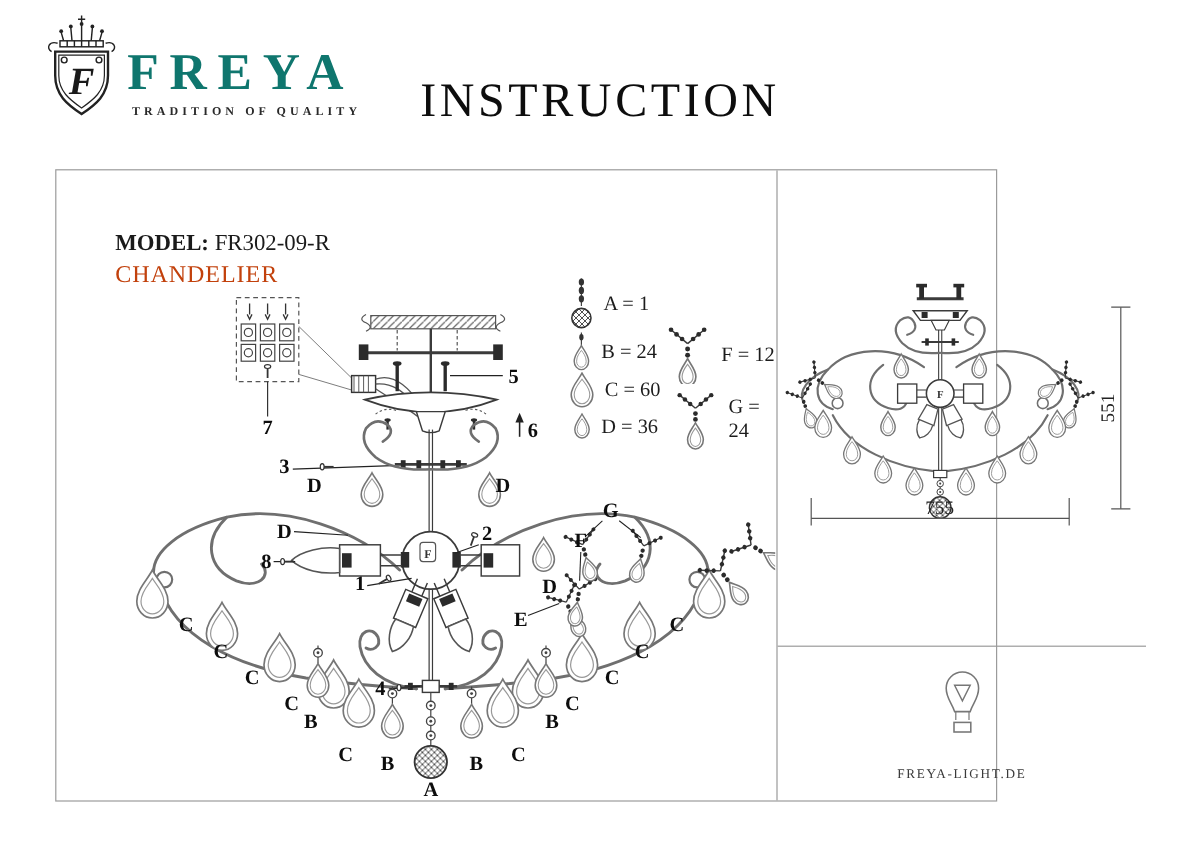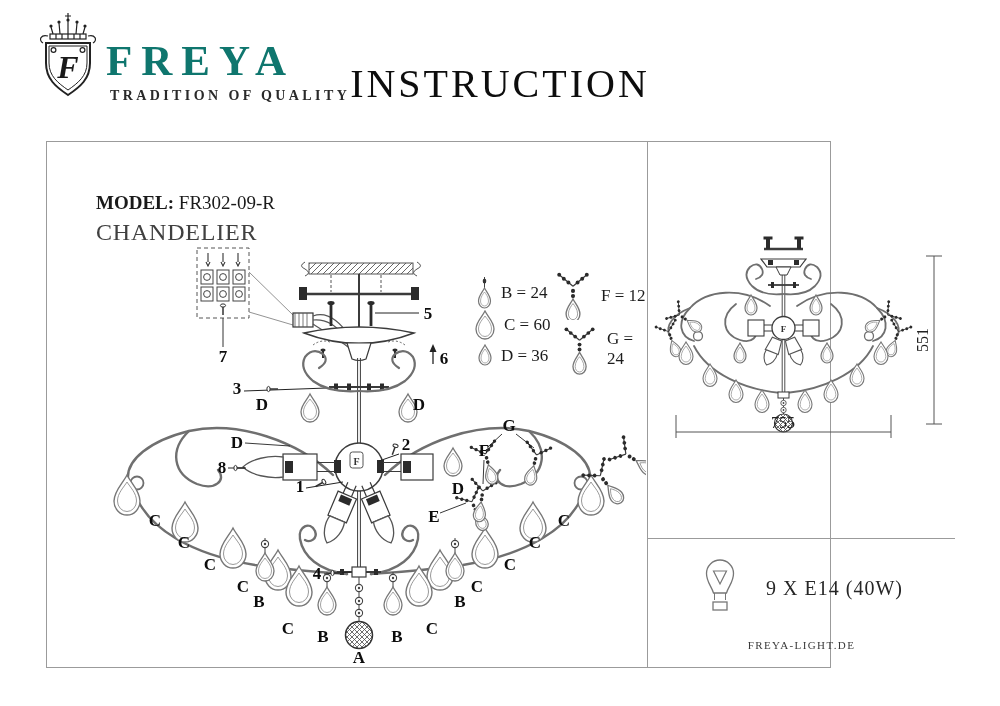--- a/index.html
+++ b/index.html
@@ -9,7 +9,7 @@
   .crest{position:absolute;left:30px;top:10px;}
   .brand{position:absolute;left:106px;top:36px;font-size:43px;font-weight:bold;
          letter-spacing:9px;color:#0f766e;}
-  .tagline{position:absolute;left:110px;top:88px;font-size:14px;font-weight:bold;
+  .tagline{position:absolute;left:110px;top:88px;font-size:10px;font-weight:bold;
            letter-spacing:3.4px;color:#2a2a2a;}
   .title{position:absolute;left:0;top:60px;width:1000px;text-align:center;
          font-size:40px;letter-spacing:3px;color:#0d0d0d;}

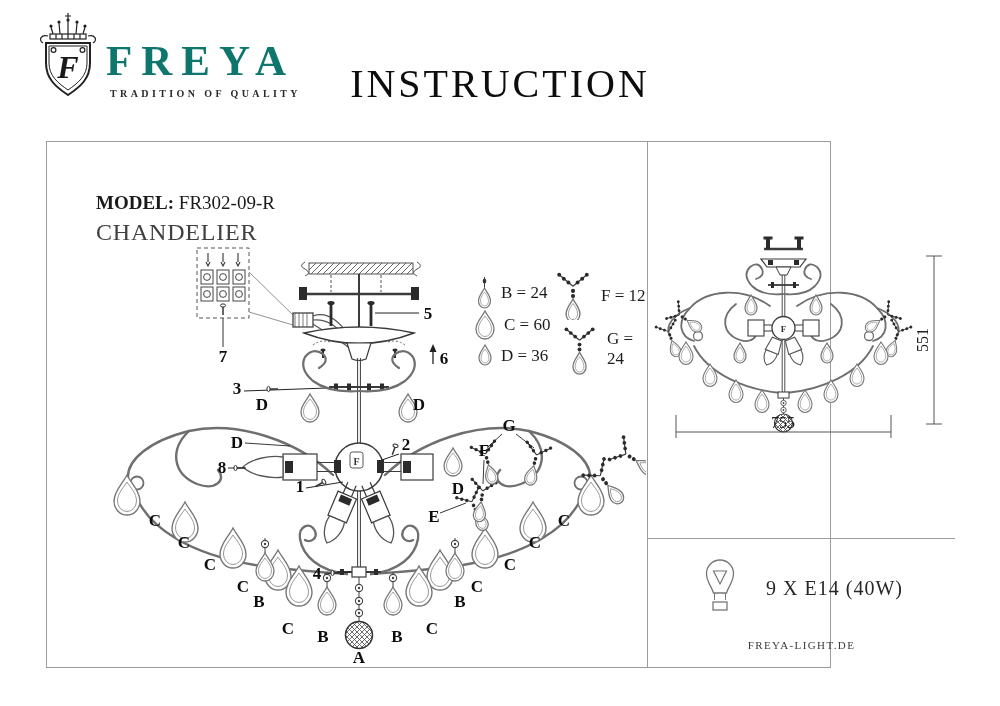--- a/index.html
+++ b/index.html
@@ -27,7 +27,7 @@
   .model{position:absolute;left:49px;top:48px;line-height:1.35;}
   .model .l1{font-size:19px;color:#1a1a1a;}
   .model .l1 b{font-weight:bold;}
-  .model .l2{font-size:24px;letter-spacing:0.8px;color:#404040;}
+  .model .l2{font-size:20px;letter-spacing:0.8px;color:#c2410c;}
   
   .legend-item{position:absolute;display:flex;align-items:center;gap:9px;
                font-size:17px;color:#1c1c1c;}

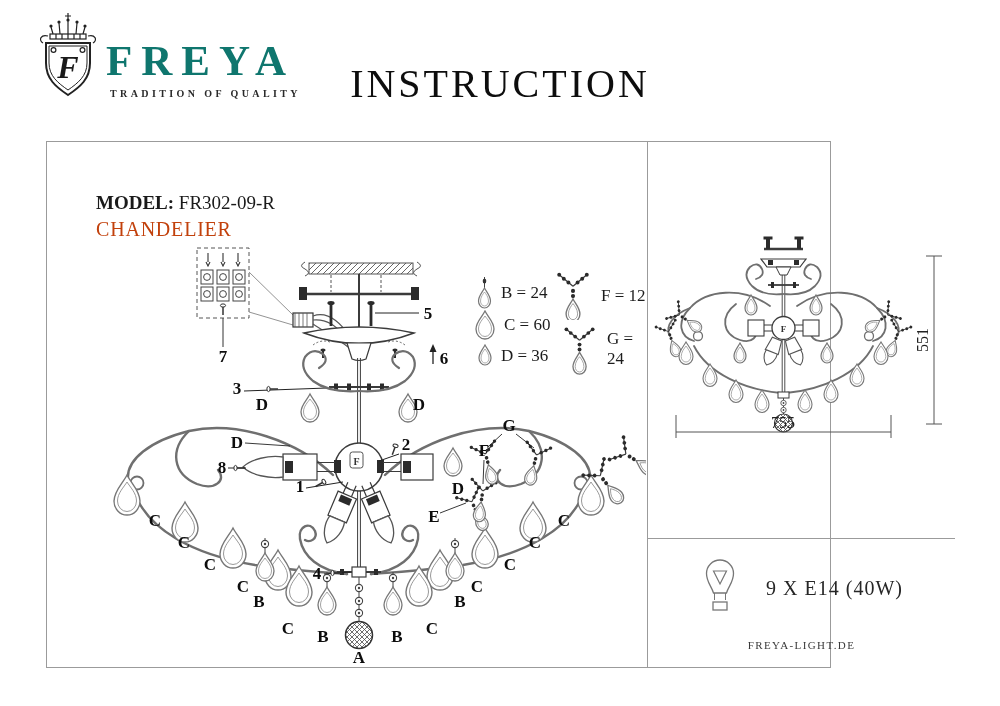--- a/index.html
+++ b/index.html
@@ -374,6 +374,16 @@
         <text class="lbl" x="462" y="289" text-anchor="middle">G</text>
       </svg>
 
+      <div class="legend-item" style="left:428px;top:88px">
+        <svg width="19" height="45" viewBox="0 0 19 45">
+          <line x1="9.5" y1="2" x2="9.5" y2="25" stroke="#444"></line>
+          <ellipse cx="9.5" cy="5" rx="2.2" ry="3" fill="#333"></ellipse>
+            <ellipse cx="9.5" cy="12" rx="2.2" ry="3" fill="#333"></ellipse>
+            <ellipse cx="9.5" cy="19" rx="2.2" ry="3" fill="#333"></ellipse>
+          <circle cx="9.5" cy="35" r="8" fill="url(#xh)" stroke="#333" stroke-width="1.3"></circle>
+        </svg>
+        <span>A = 1</span>
+      </div>
       <div class="legend-item" style="left:430px;top:134px">
         <svg width="15" height="34" viewBox="0 0 15 34">
           <line x1="7.5" y1="1" x2="7.5" y2="12" stroke="#444"></line>

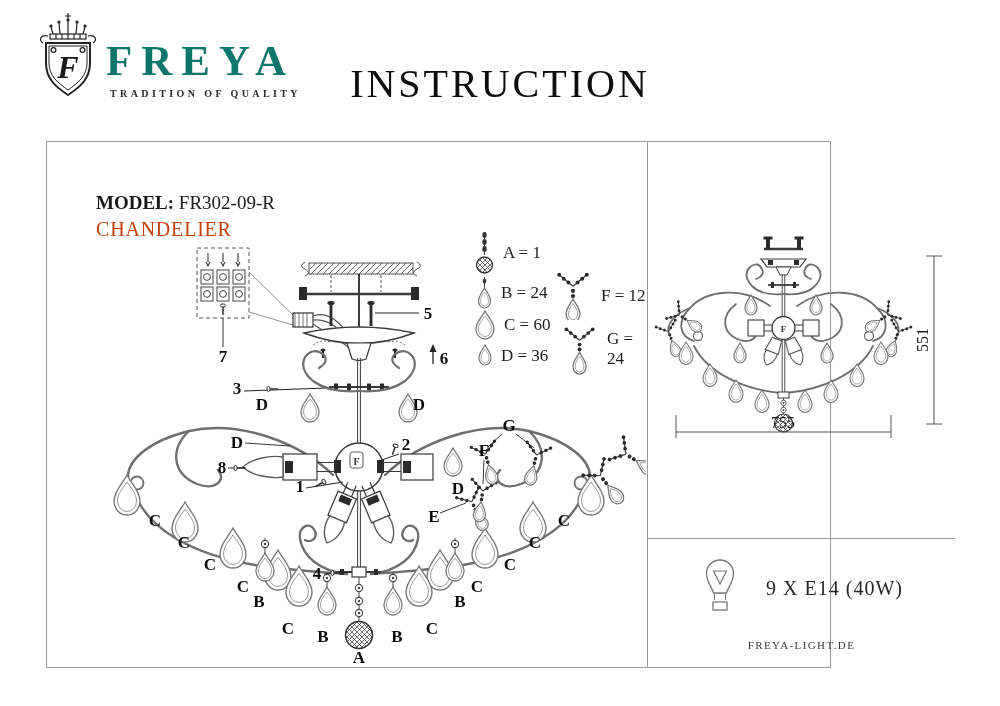--- a/index.html
+++ b/index.html
@@ -526,7 +526,6 @@
             <path d="M14.5 36 V43 M25.5 36 V43" stroke="#777" stroke-width="1"></path>
             <rect x="13" y="45" width="14" height="8" fill="none" stroke="#777" stroke-width="1.3"></rect>
           </svg>
-          <span class="spec-lamps">9 X E14 (40W)</span>
         </div>
         <div class="website">FREYA-LIGHT.DE</div>
       </div>

